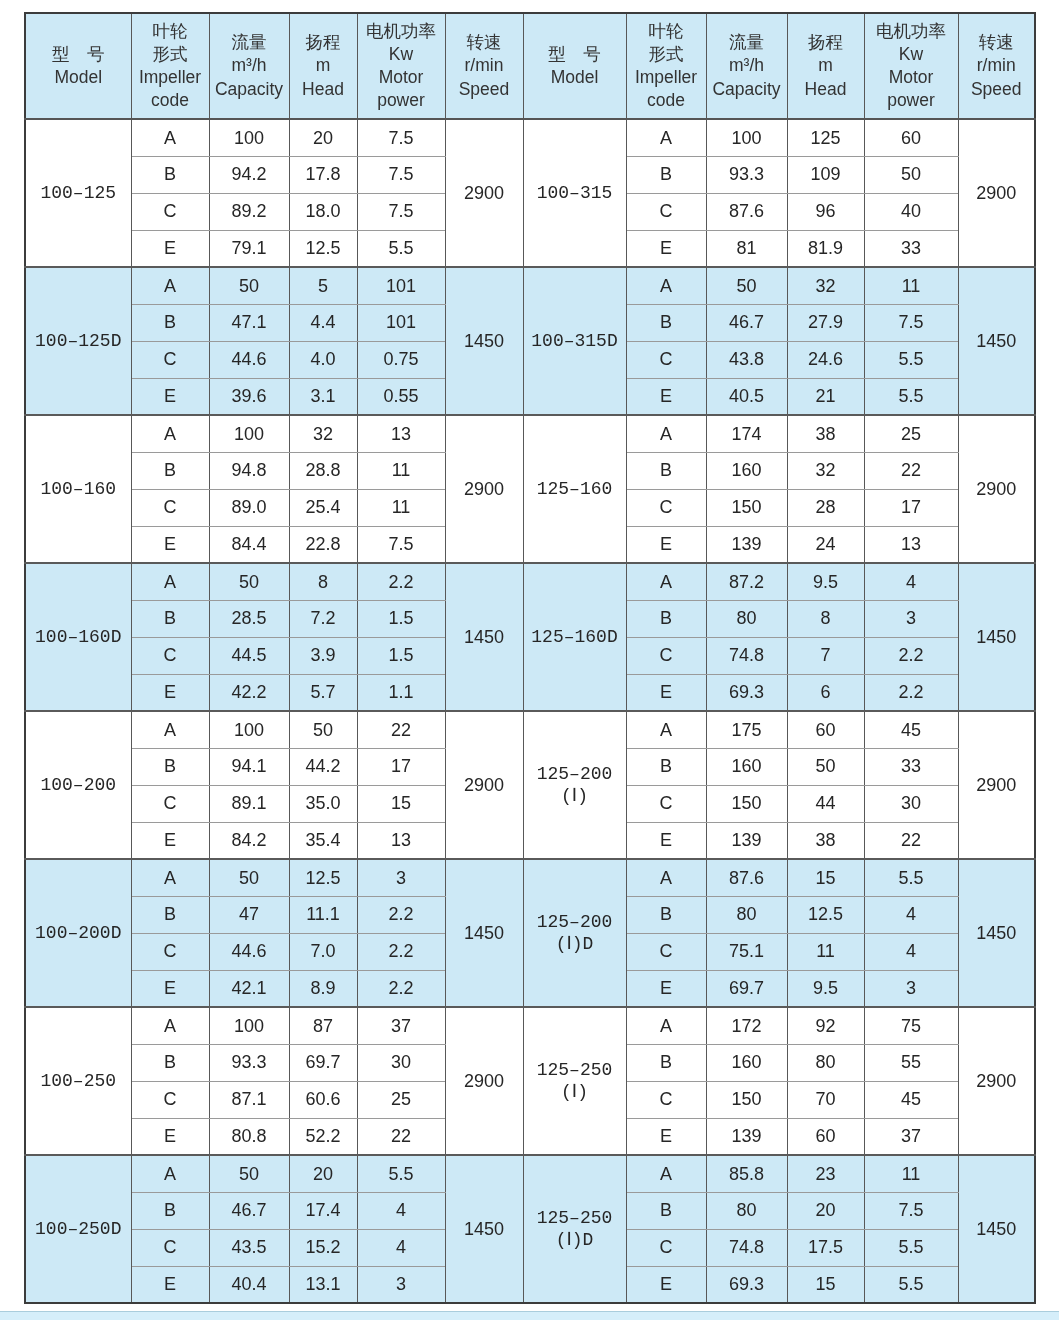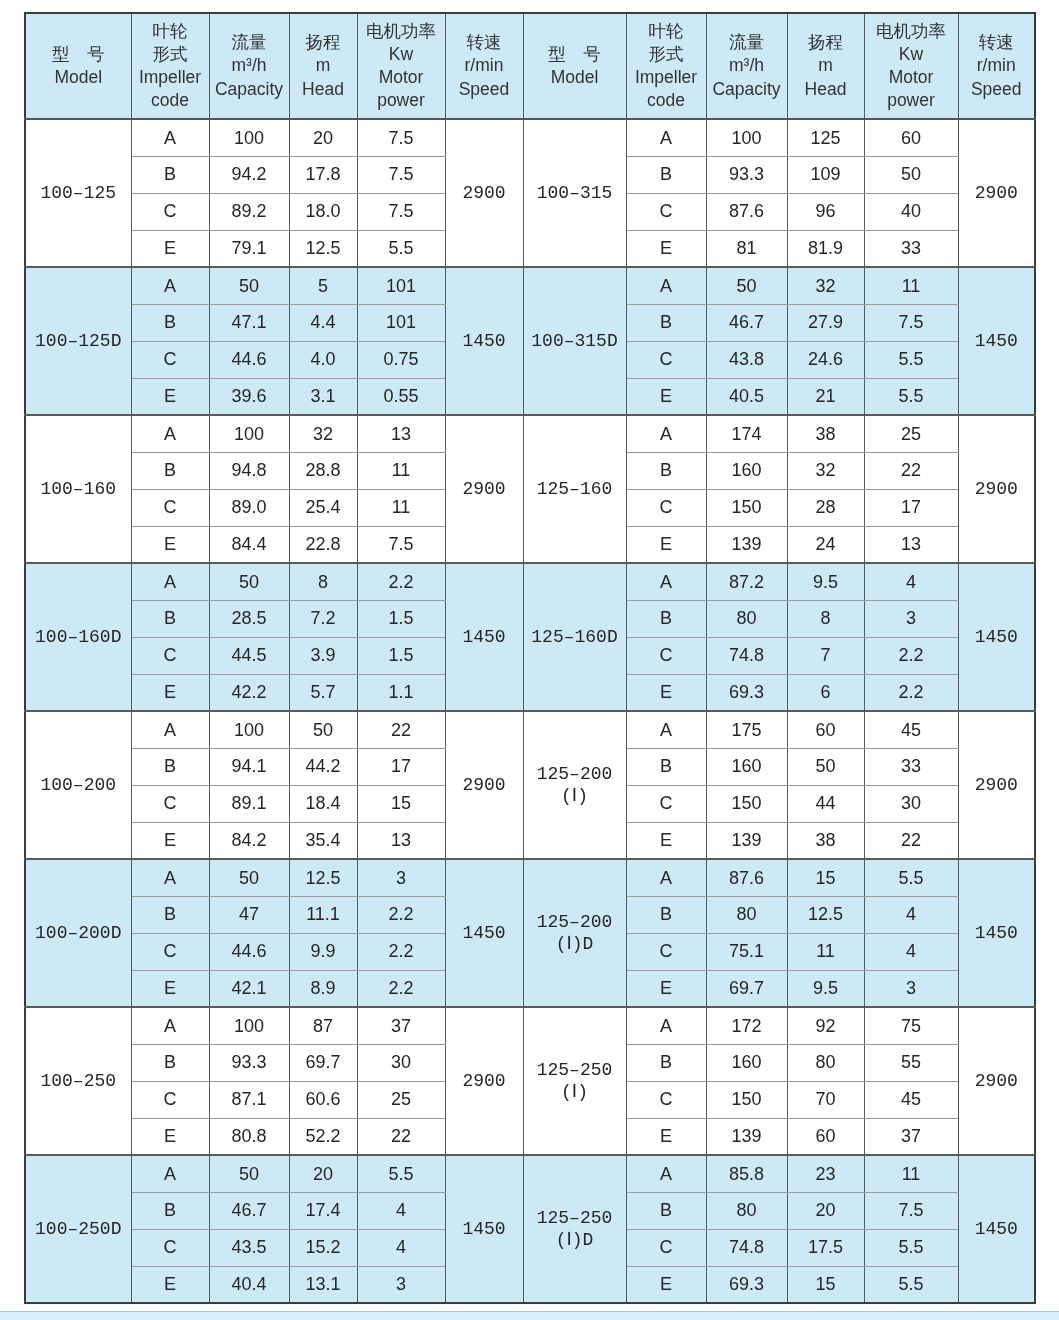--- a/index.html
+++ b/index.html
@@ -45,7 +45,7 @@
   tr.band-white td { background: #ffffff; }
   td.span-cell { border-bottom: 2px solid #5a5a5a; }
   td.model-cell { font-size: 18px; font-family: Liberation Mono, monospace; }
-  td.speed-cell { font-size: 18.5px; font-family: Liberation Mono, monospace; }
+  td.speed-cell { font-size: 18.5px; }
   .bottom-strip {
     position: absolute;
     left: 0; top: 1311px;

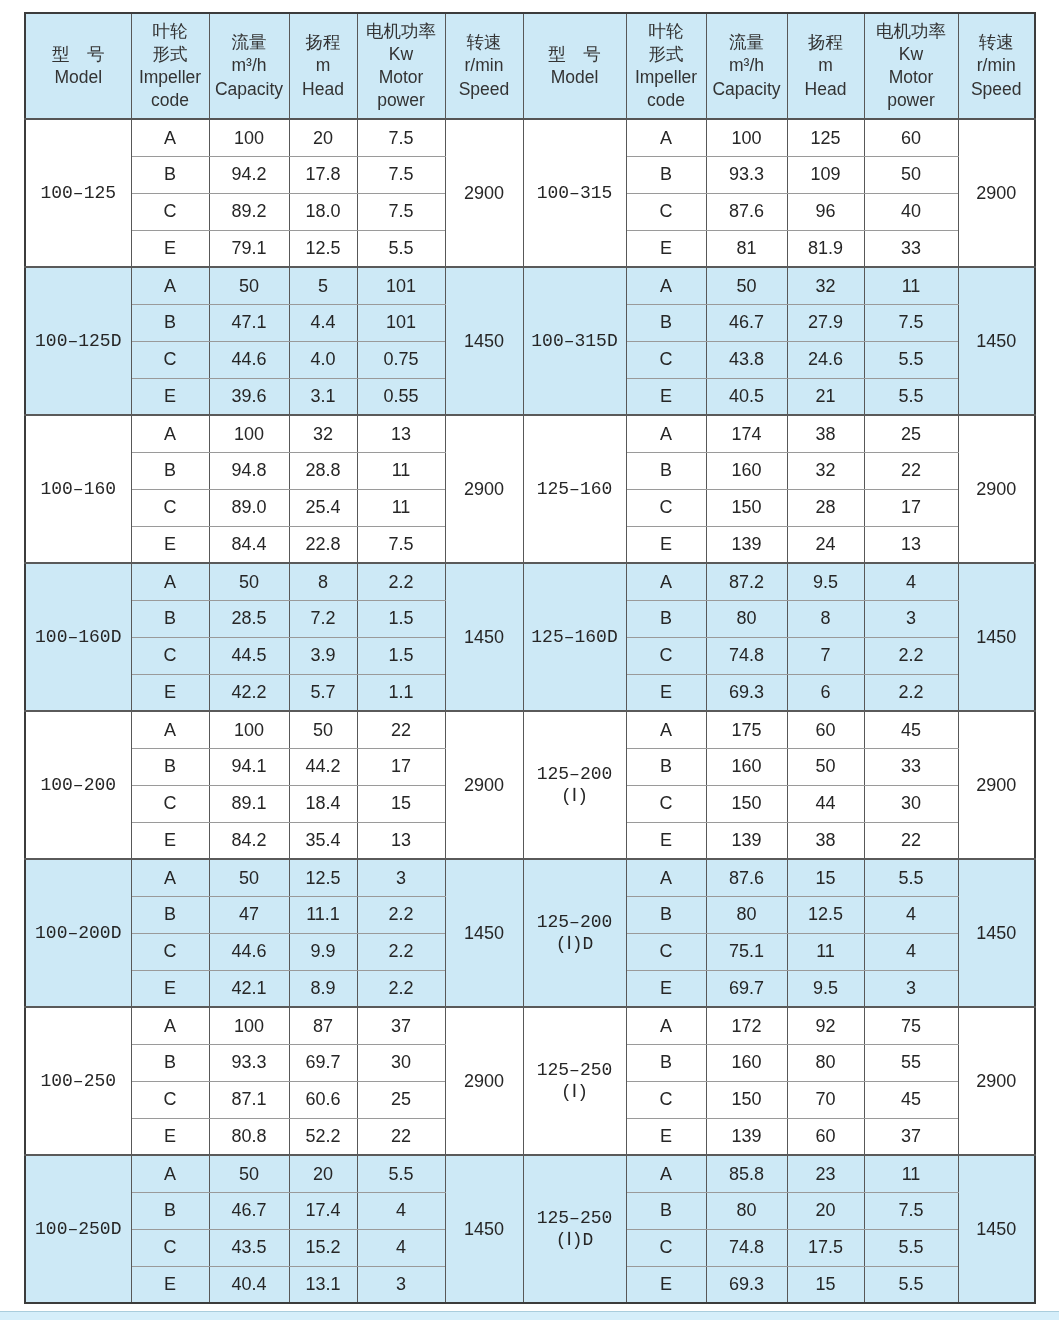--- a/index.html
+++ b/index.html
@@ -319,7 +319,7 @@
         <tr class="band-white">
           <td>C</td>
           <td>89.1</td>
-          <td>18.4</td>
+          <td>35.0</td>
           <td>15</td>
           <td>C</td>
           <td>150</td>

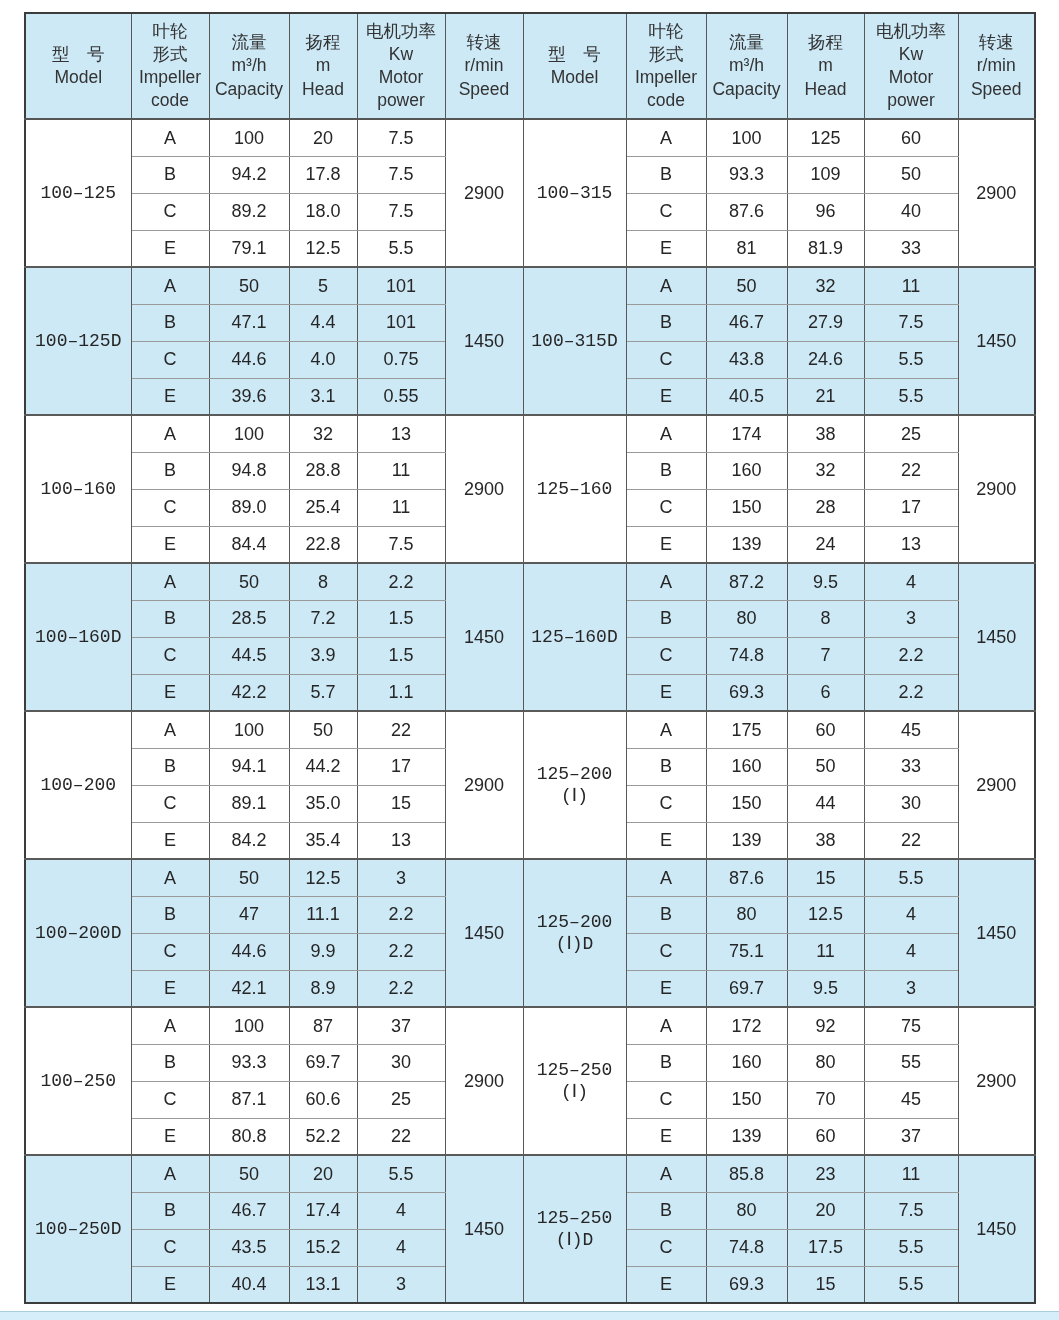--- a/index.html
+++ b/index.html
@@ -364,7 +364,7 @@
         <tr class="band-blue">
           <td>C</td>
           <td>44.6</td>
-          <td>9.9</td>
+          <td>7.0</td>
           <td>2.2</td>
           <td>C</td>
           <td>75.1</td>

